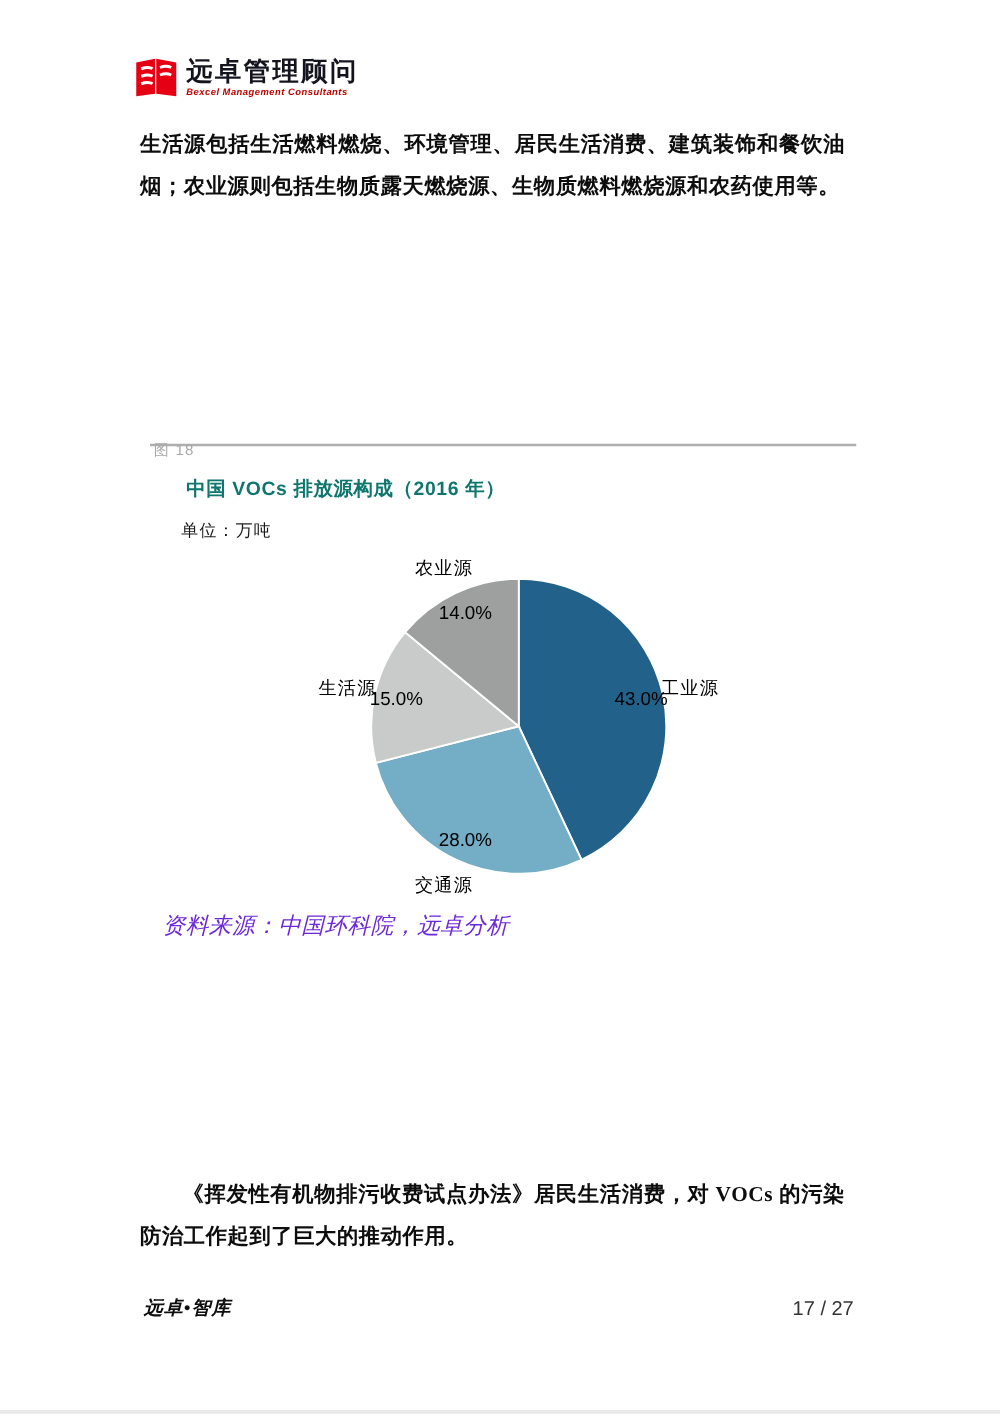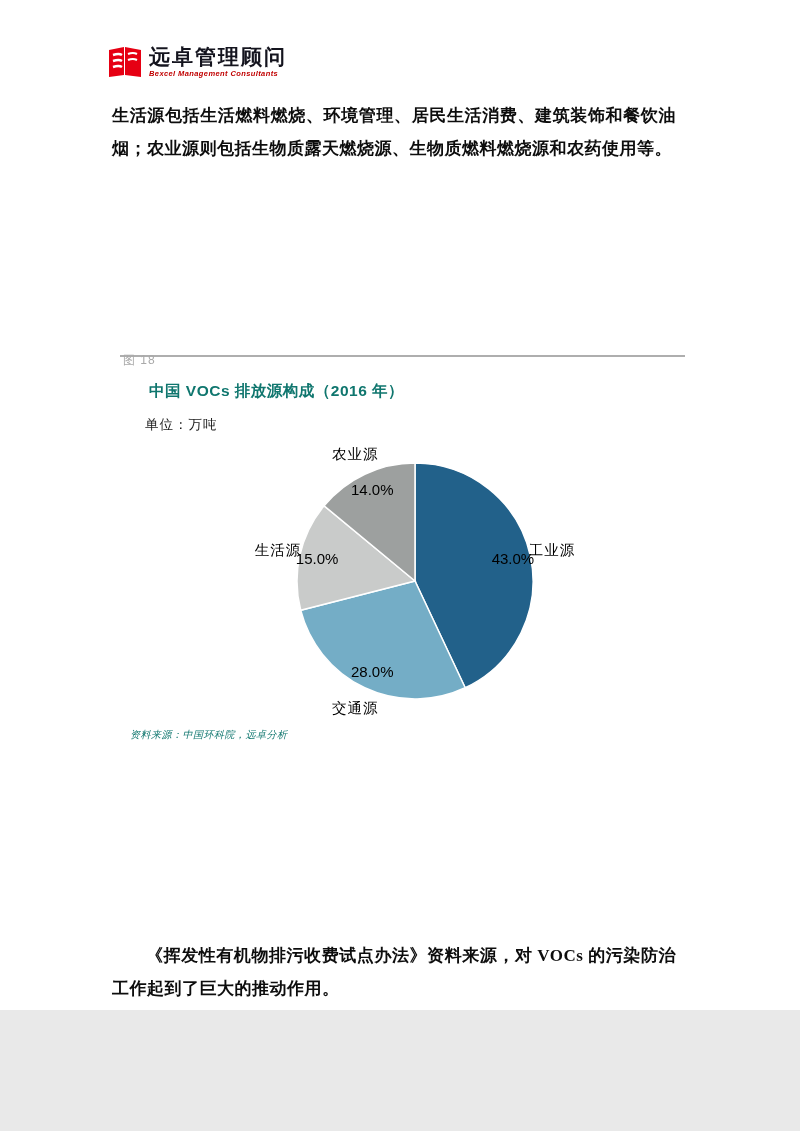--- a/index.html
+++ b/index.html
@@ -5,7 +5,7 @@
   html,body{margin:0;padding:0;background:#e9e9e9;}
   .page{
     position:relative;
-    width:800px;height:1010px;
+    width:800px;height:1128px;
     margin:0 auto;
     background:#ffffff;
     font-family:"Liberation Serif",serif;

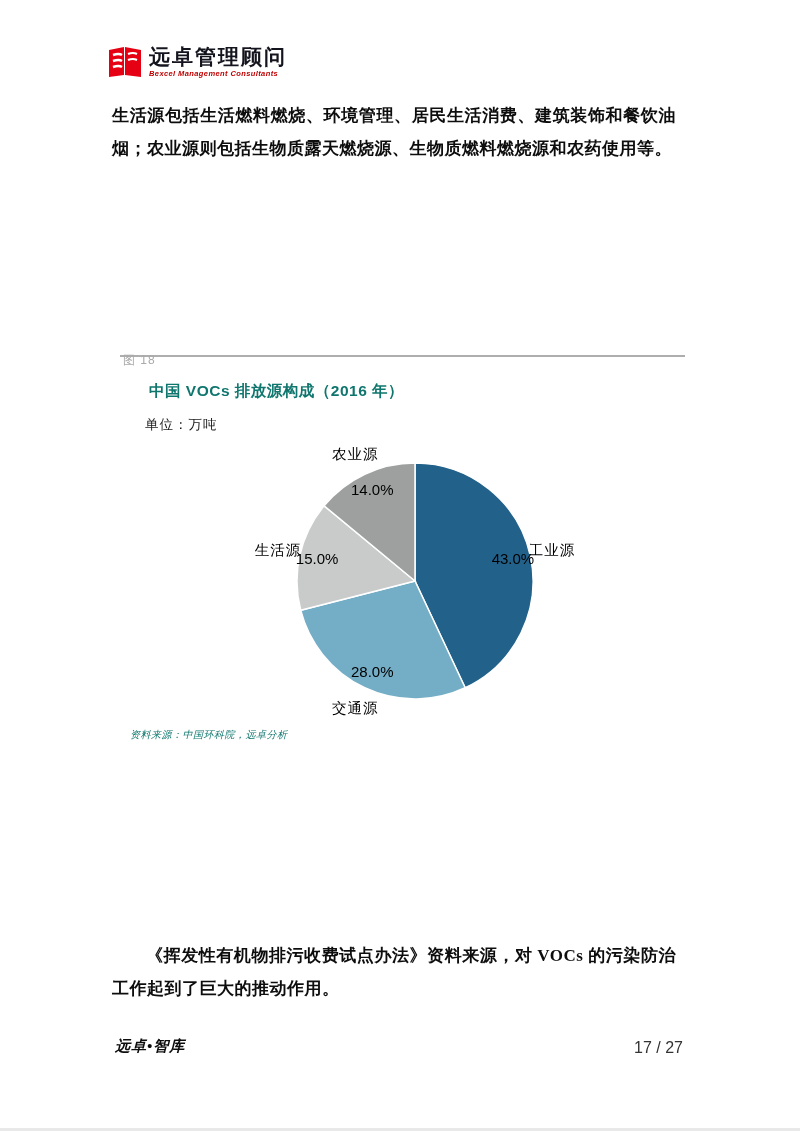--- a/index.html
+++ b/index.html
@@ -63,7 +63,7 @@
   }
   .fig-source{
     position:absolute;top:728px;left:130px;
-    font-style:italic;font-size:10px;color:#0f766e;letter-spacing:0.5px;
+    font-style:italic;font-size:18px;color:#6d28d9;letter-spacing:0.5px;
   }
   
   .footer-brand{

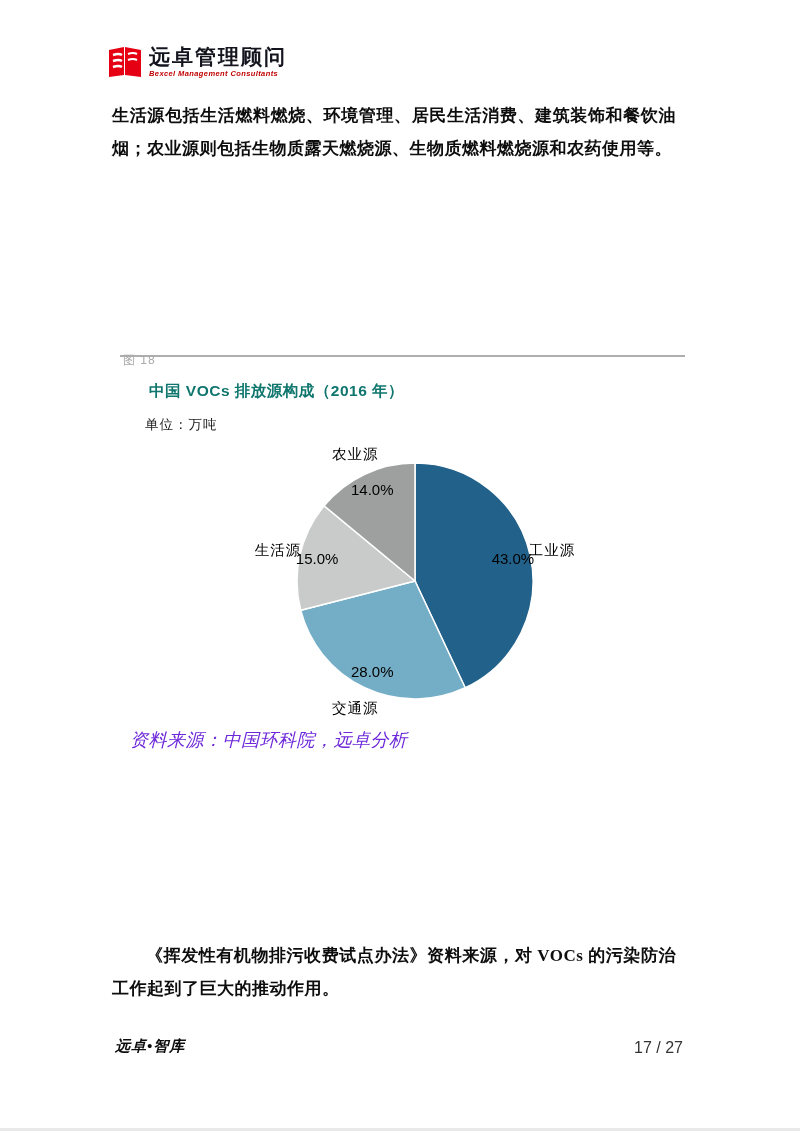--- a/index.html
+++ b/index.html
@@ -125,7 +125,7 @@
 
   <div class="fig-source">资料来源：中国环科院，远卓分析</div>
 
-  <div class="para indent" style="top:939px;">《挥发性有机物排污收费试点办法》资料来源，对 VOCs 的污染防治工作起到了巨大的推动作用。</div>
+  <div class="para indent" style="top:939px;">《挥发性有机物排污收费试点办法》居民生活消费，对 VOCs 的污染防治工作起到了巨大的推动作用。</div>
 
   <div class="footer-brand">远卓•智库</div>
   <div class="footer-page">17 / 27</div>

